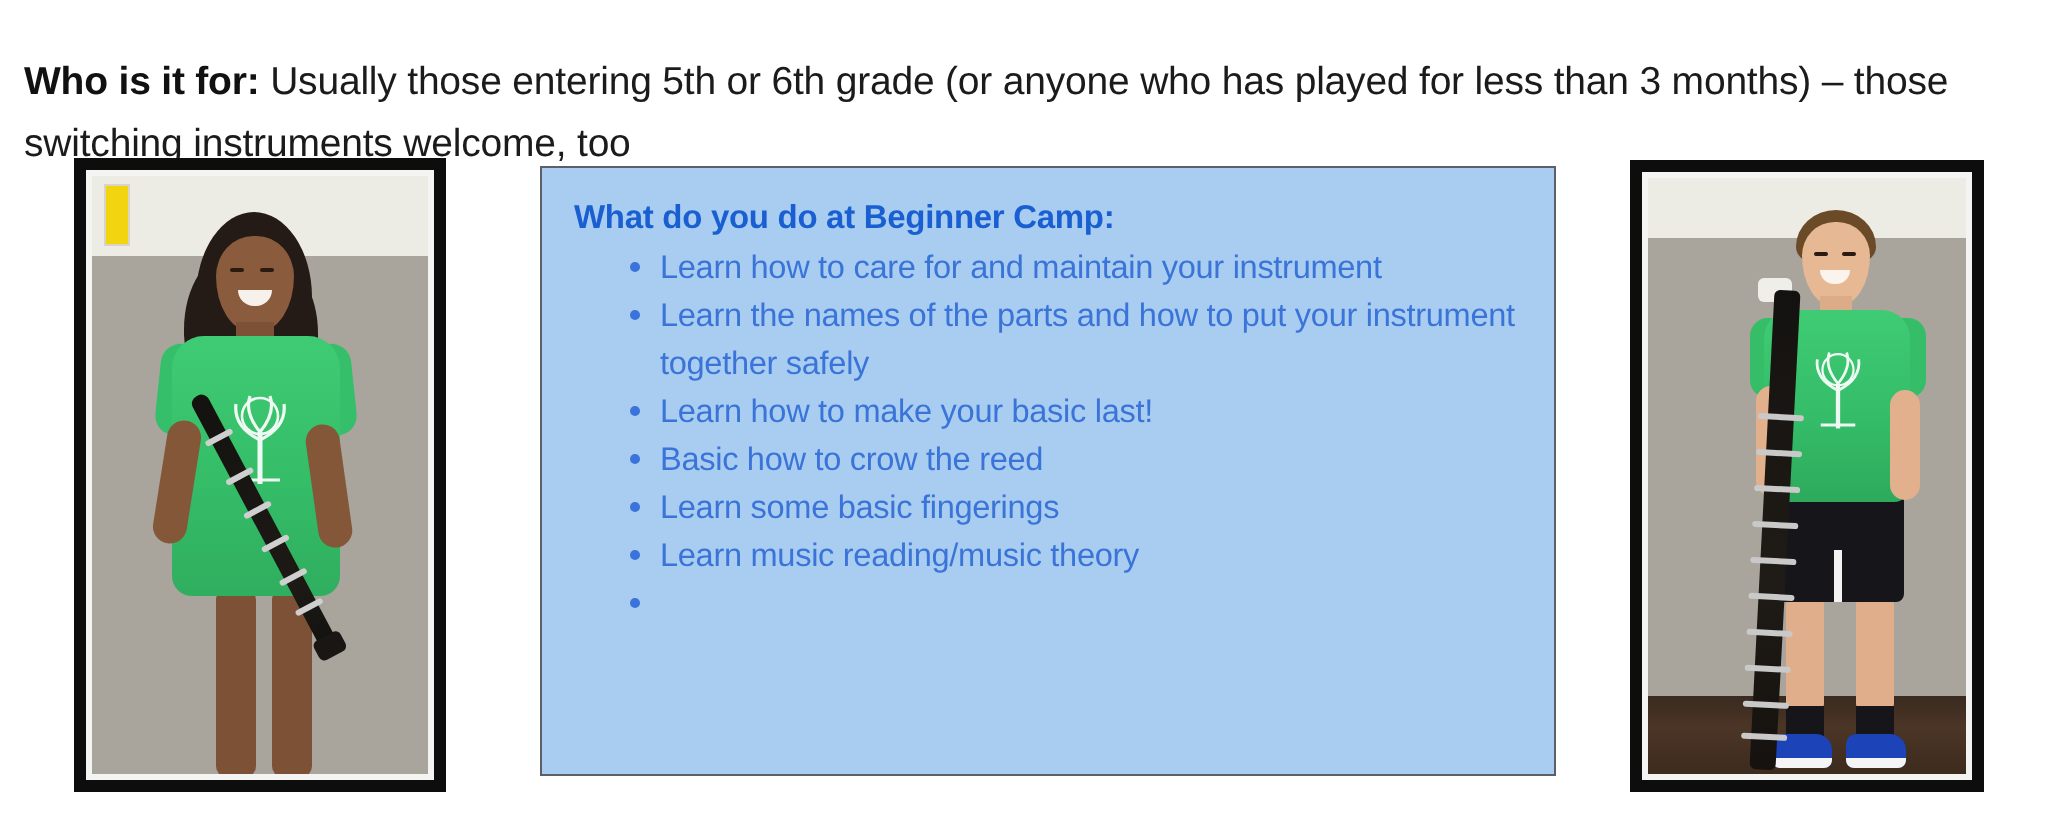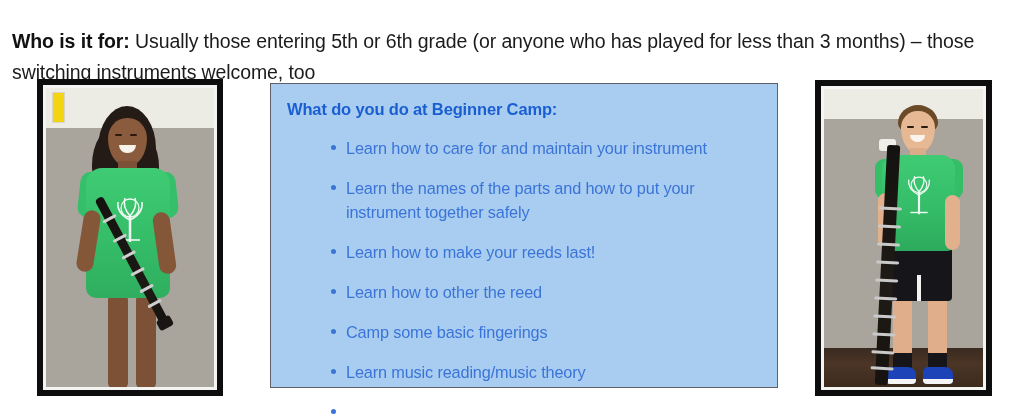--- a/index.html
+++ b/index.html
@@ -359,7 +359,7 @@
     color: #3a74d8;
     letter-spacing: -0.15px;
     padding-left: 15px;
-    margin: 16px;
+    margin: 0;
   }
   #info-list li .bullet {
     position: absolute;

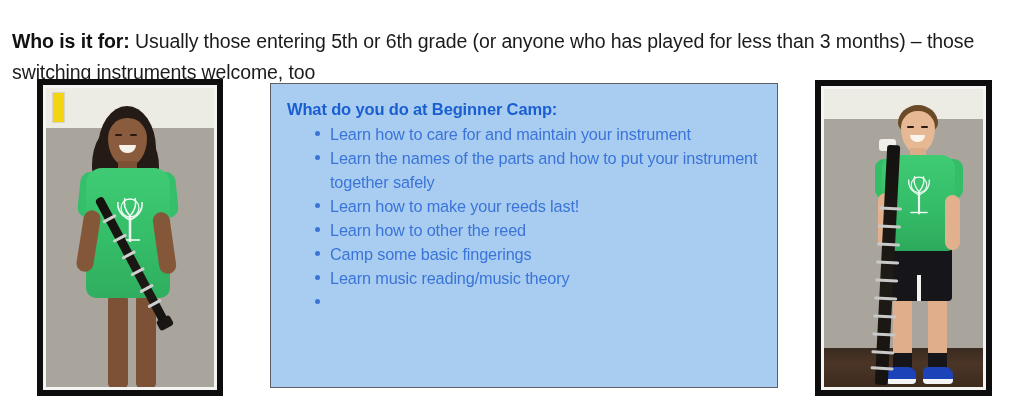--- a/index.html
+++ b/index.html
@@ -421,7 +421,7 @@
   <ul id="info-list">
     <li><span class="bullet"></span><span>Learn how to care for and maintain your instrument</span></li>
     <li><span class="bullet"></span><span>Learn the names of the parts and how to put your instrument together safely</span></li>
-    <li><span class="bullet"></span><span>Learn how to make your reeds last!</span></li>
+    <li><span class="bullet"></span><span>Learn how to make your basic last!</span></li>
     <li><span class="bullet"></span><span>Learn how to other the reed</span></li>
     <li><span class="bullet"></span><span>Camp some basic fingerings</span></li>
     <li><span class="bullet"></span><span>Learn music reading/music theory</span></li>

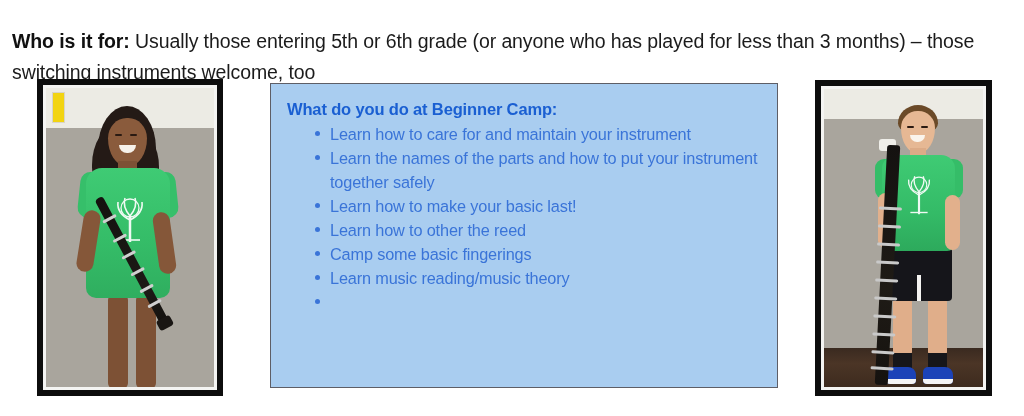--- a/index.html
+++ b/index.html
@@ -422,7 +422,7 @@
     <li><span class="bullet"></span><span>Learn how to care for and maintain your instrument</span></li>
     <li><span class="bullet"></span><span>Learn the names of the parts and how to put your instrument together safely</span></li>
     <li><span class="bullet"></span><span>Learn how to make your basic last!</span></li>
-    <li><span class="bullet"></span><span>Learn how to other the reed</span></li>
+    <li><span class="bullet"></span><span>Basic how to crow the reed</span></li>
     <li><span class="bullet"></span><span>Camp some basic fingerings</span></li>
     <li><span class="bullet"></span><span>Learn music reading/music theory</span></li>
     <li><span class="bullet"></span></li>

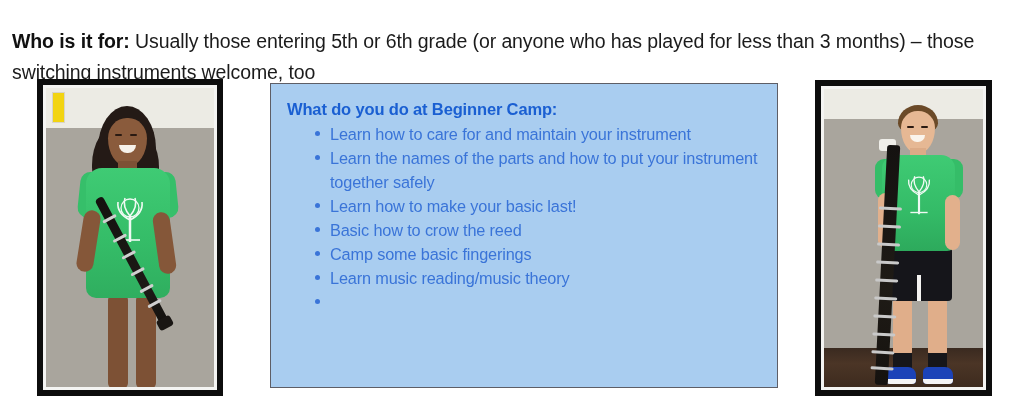--- a/index.html
+++ b/index.html
@@ -423,7 +423,7 @@
     <li><span class="bullet"></span><span>Learn the names of the parts and how to put your instrument together safely</span></li>
     <li><span class="bullet"></span><span>Learn how to make your basic last!</span></li>
     <li><span class="bullet"></span><span>Basic how to crow the reed</span></li>
-    <li><span class="bullet"></span><span>Camp some basic fingerings</span></li>
+    <li><span class="bullet"></span><span>Learn some basic fingerings</span></li>
     <li><span class="bullet"></span><span>Learn music reading/music theory</span></li>
     <li><span class="bullet"></span></li>
   </ul>

